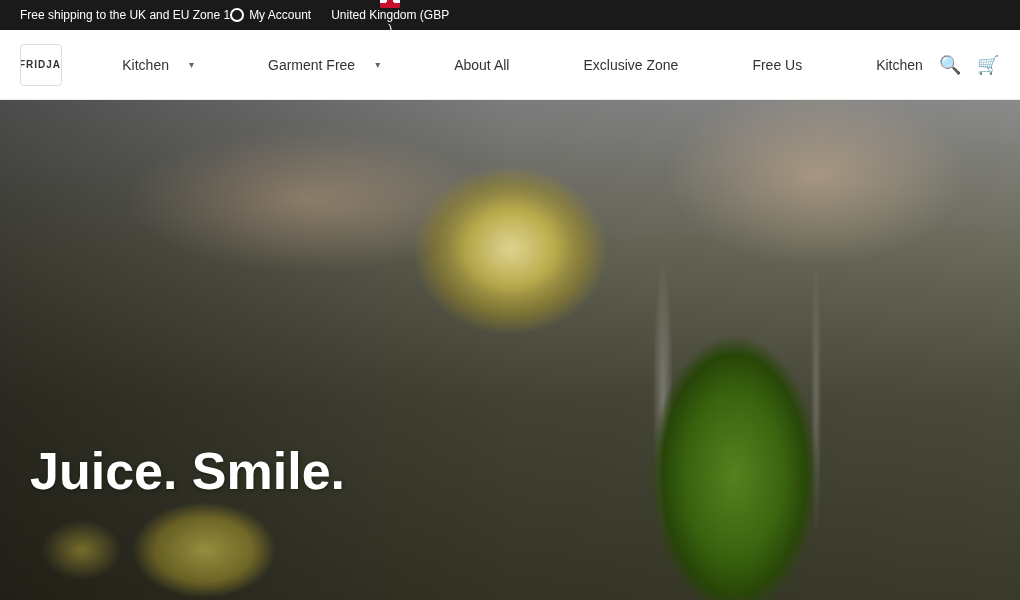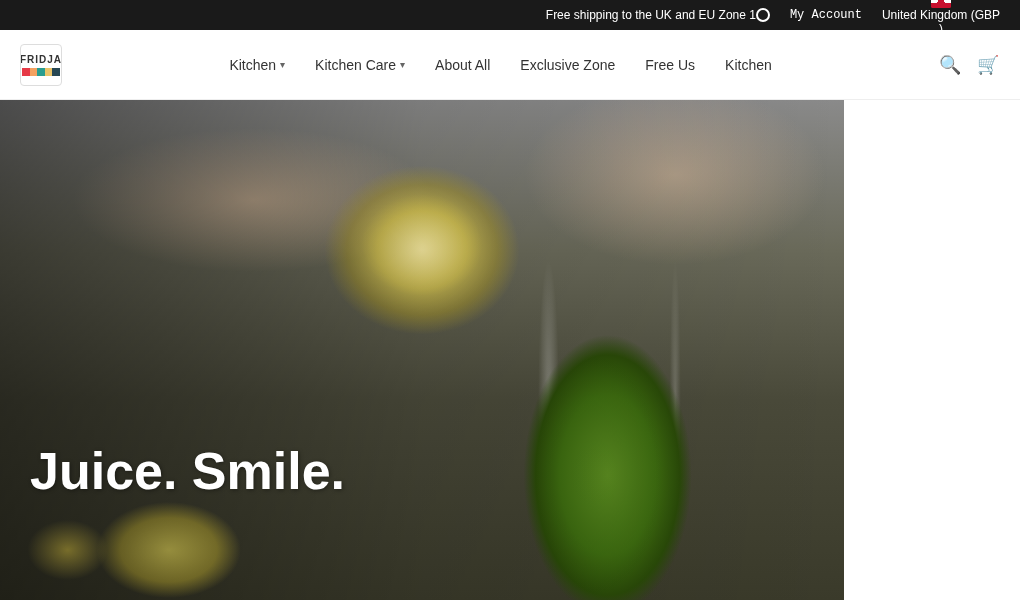--- a/index.html
+++ b/index.html
@@ -13,7 +13,7 @@
       height: 30px;
       display: flex;
       align-items: center;
-      justify-content: flex-end;
+      justify-content: flex-start;
       padding: 7px 20px;
     }
     .top-bar-right {

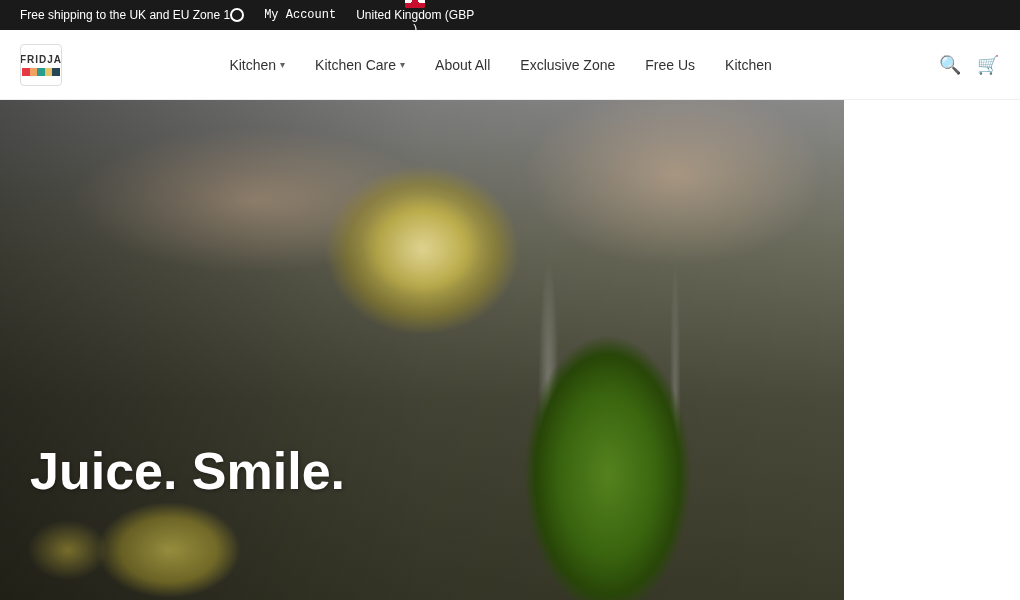--- a/index.html
+++ b/index.html
@@ -24,9 +24,8 @@
     .top-bar-account {
       display: flex;
       align-items: center;
-      gap: 20px;
-      cursor: pointer;
-      font-family: Liberation Mono, monospace;
+      gap: 5px;
+      cursor: pointer;
     }
     .top-bar-region {
       display: flex;

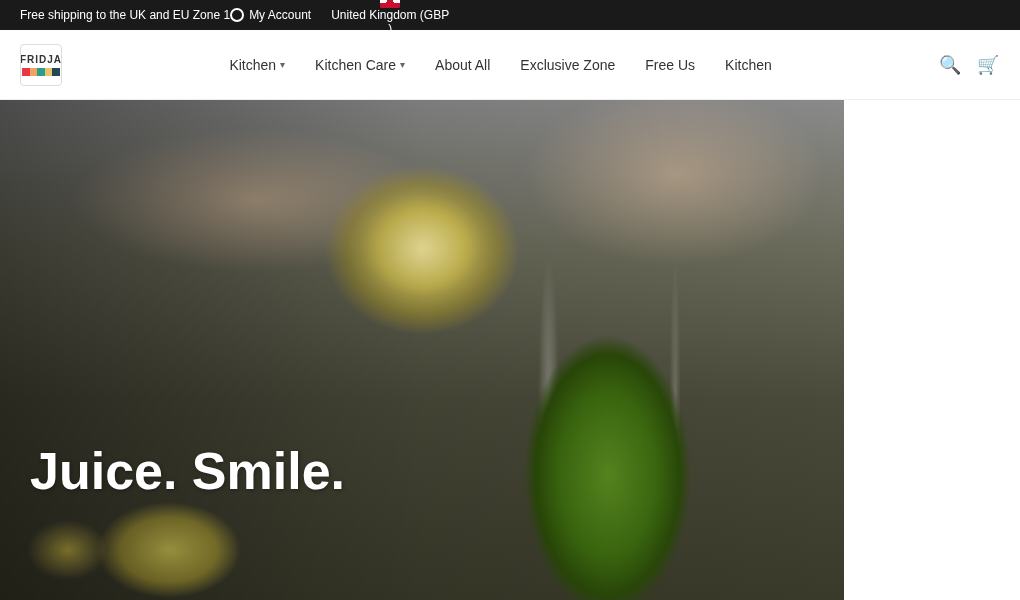--- a/index.html
+++ b/index.html
@@ -80,9 +80,9 @@
       border: 1px solid #ddd;
       border-radius: 4px;
       display: flex;
-      flex-direction: column;
-      align-items: center;
-      justify-content: center;
+      flex-direction: row;
+      align-items: center;
+      justify-content: flex-end;
       overflow: hidden;
     }
     .logo-text {

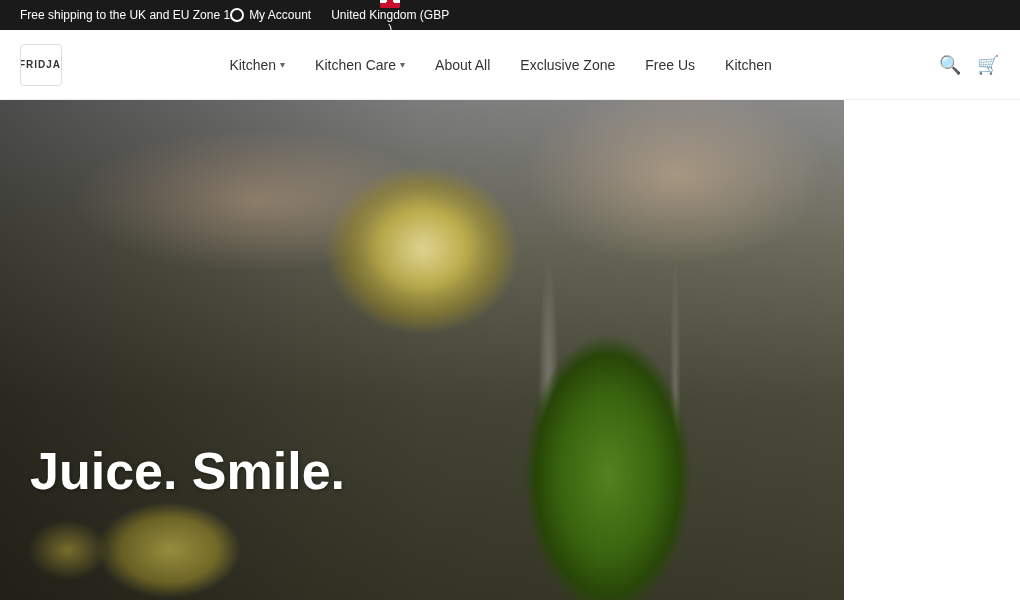--- a/index.html
+++ b/index.html
@@ -116,7 +116,8 @@
       font-weight: 500;
       display: flex;
       align-items: center;
-      gap: 4px;
+      gap: 20px;
+      margin-left: 44px;
     }
     .chevron {
       font-size: 10px;

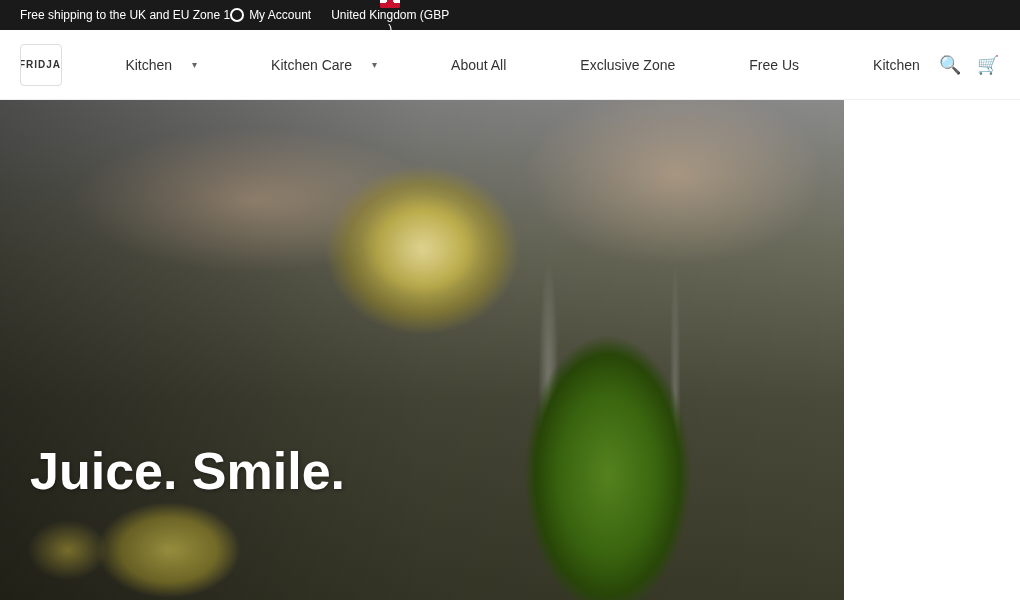--- a/index.html
+++ b/index.html
@@ -247,7 +247,7 @@
     </li>
     <li>
       <a href="#">
-        <span>Kitchen Care</span>
+        <span>Garment Free</span>
         <span class="chevron">▾</span>
       </a>
     </li>

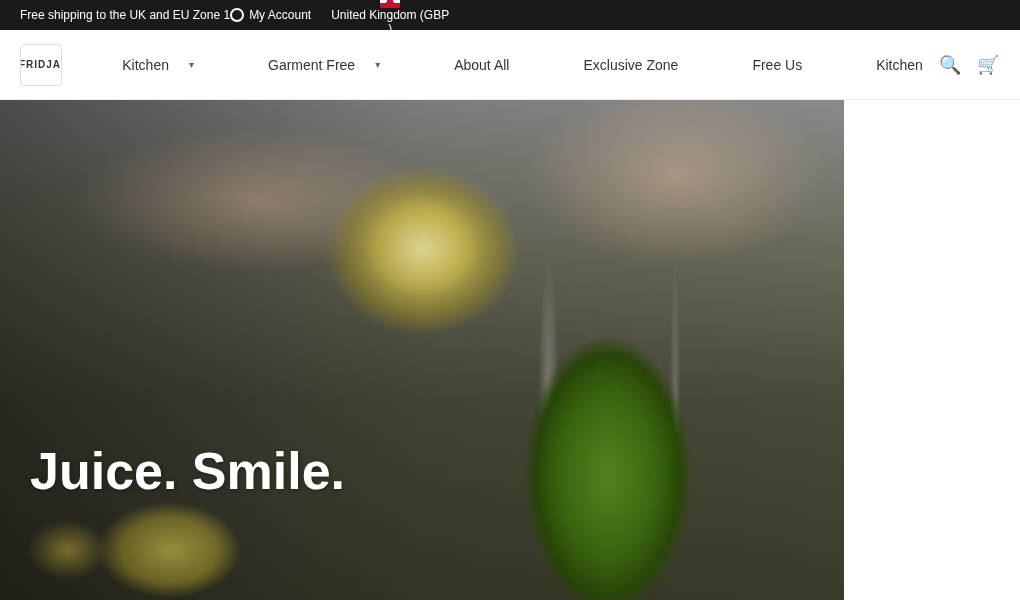--- a/index.html
+++ b/index.html
@@ -141,7 +141,7 @@
     
     .hero {
       position: relative;
-      width: 844px;
+      width: 1020px;
       height: 500px;
       overflow: hidden;
       background: #404040;

